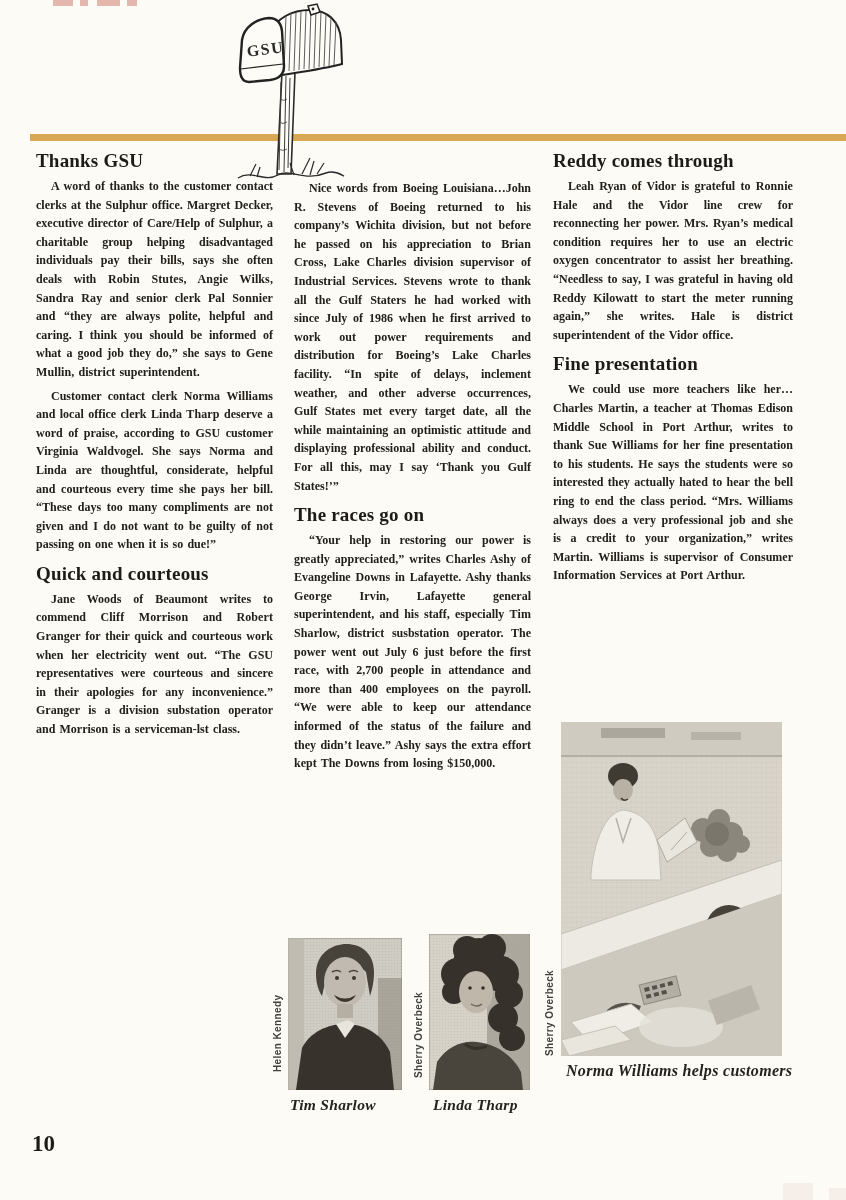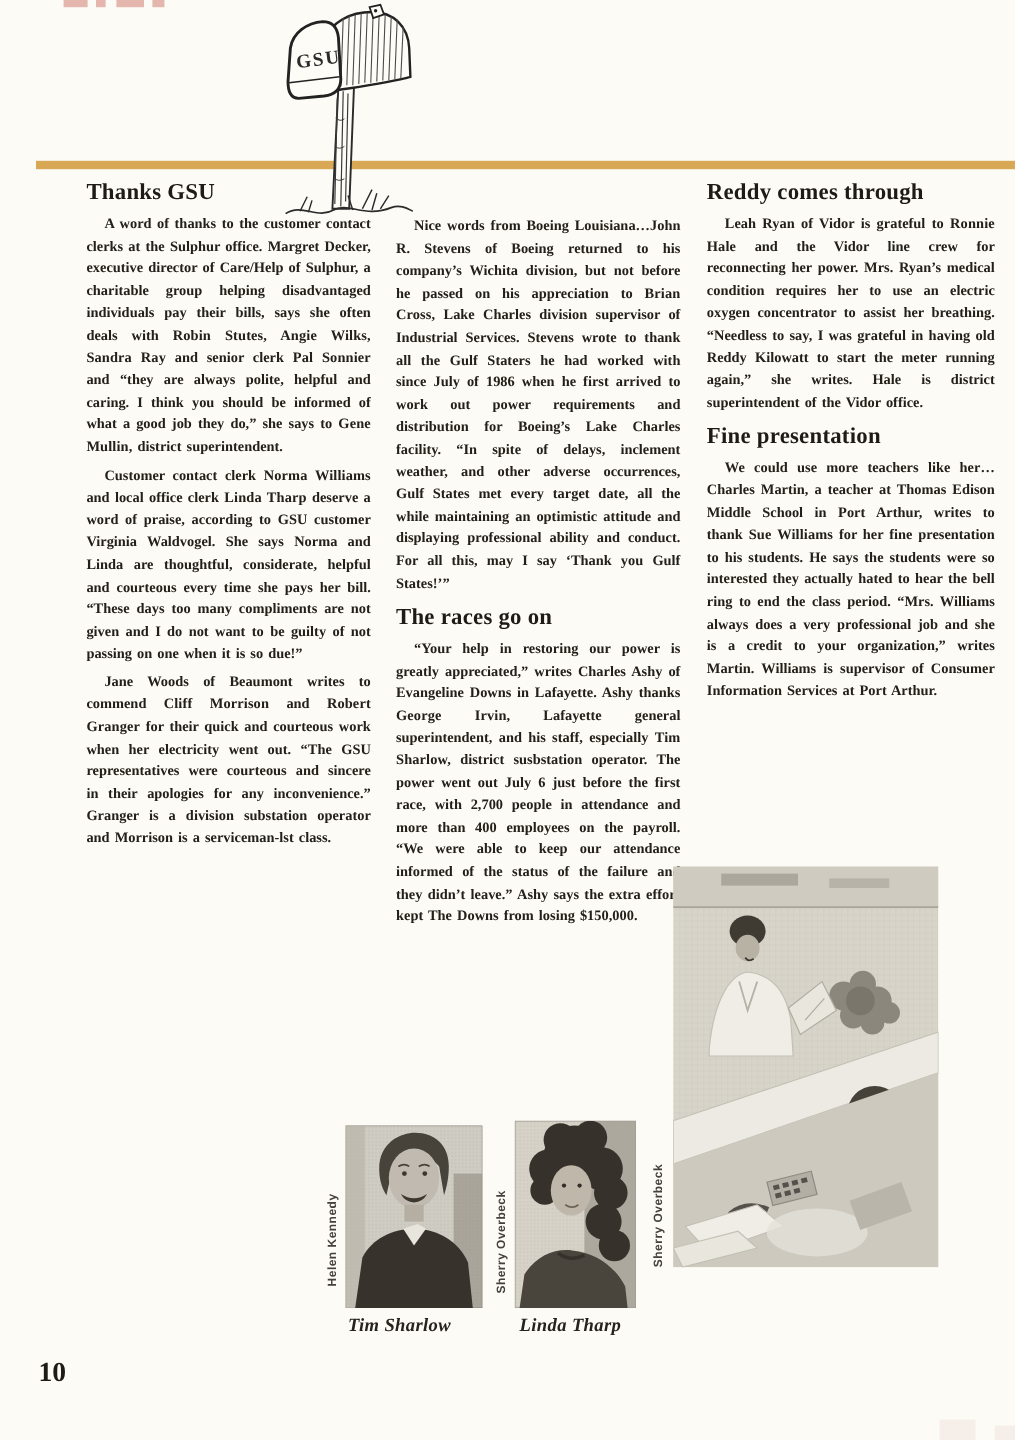--- a/index.html
+++ b/index.html
@@ -26,7 +26,7 @@
   .rule{position:absolute;left:30px;top:134px;width:816px;height:7px;background:#d8a854;}
   .mailbox-art{position:absolute;left:224px;top:2px;width:136px;height:184px;}
 
-  .col{position:absolute;margin-left:36px;}
+  .col{position:absolute;}
   .col1{left:36px;top:150px;width:237px;}
   .col2{left:294px;top:179px;width:237px;}
   .col3{left:553px;top:150px;width:240px;}

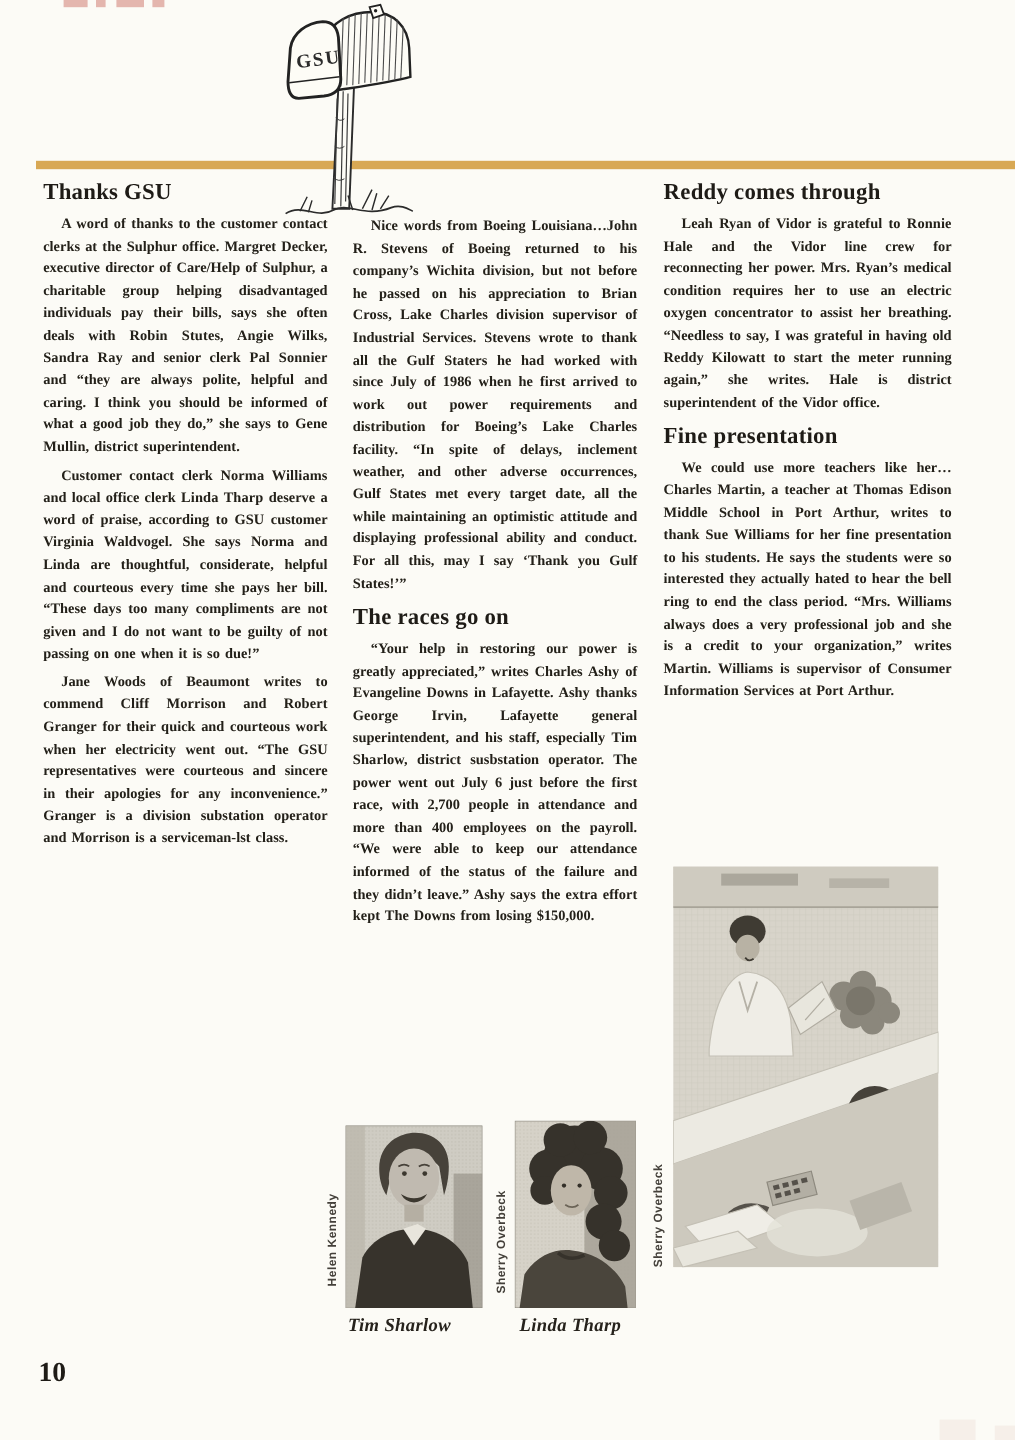--- a/index.html
+++ b/index.html
@@ -105,6 +105,7 @@
     <h2>Thanks GSU</h2>
     <p>A word of thanks to the customer contact clerks at the Sulphur office. Margret Decker, executive director of Care/Help of Sulphur, a charitable group helping disadvantaged individuals pay their bills, says she often deals with <b>Robin Stutes, Angie Wilks, Sandra Ray</b> and senior clerk <b>Pal Sonnier</b> and “they are always polite, helpful and caring. I think you should be informed of what a good job they do,” she says to <b>Gene Mullin,</b> district superintendent.</p>
     <p>Customer contact clerk <b>Norma Williams</b> and local office clerk <b>Linda Tharp</b> deserve a word of praise, according to GSU customer Virginia Waldvogel. She says Norma and Linda are thoughtful, considerate, helpful and courteous every time she pays her bill. “These days too many compliments are not given and I do not want to be guilty of not passing on one when it is so due!”</p>
+    <h2>Quick and courteous</h2>
     <p>Jane Woods of Beaumont writes to commend <b>Cliff Morrison</b> and <b>Robert Granger</b> for their quick and courteous work when her electricity went out. “The GSU representatives were courteous and sincere in their apologies for any inconvenience.” Granger is a division substation operator and Morrison is a serviceman-lst class.</p>
   </div>
 

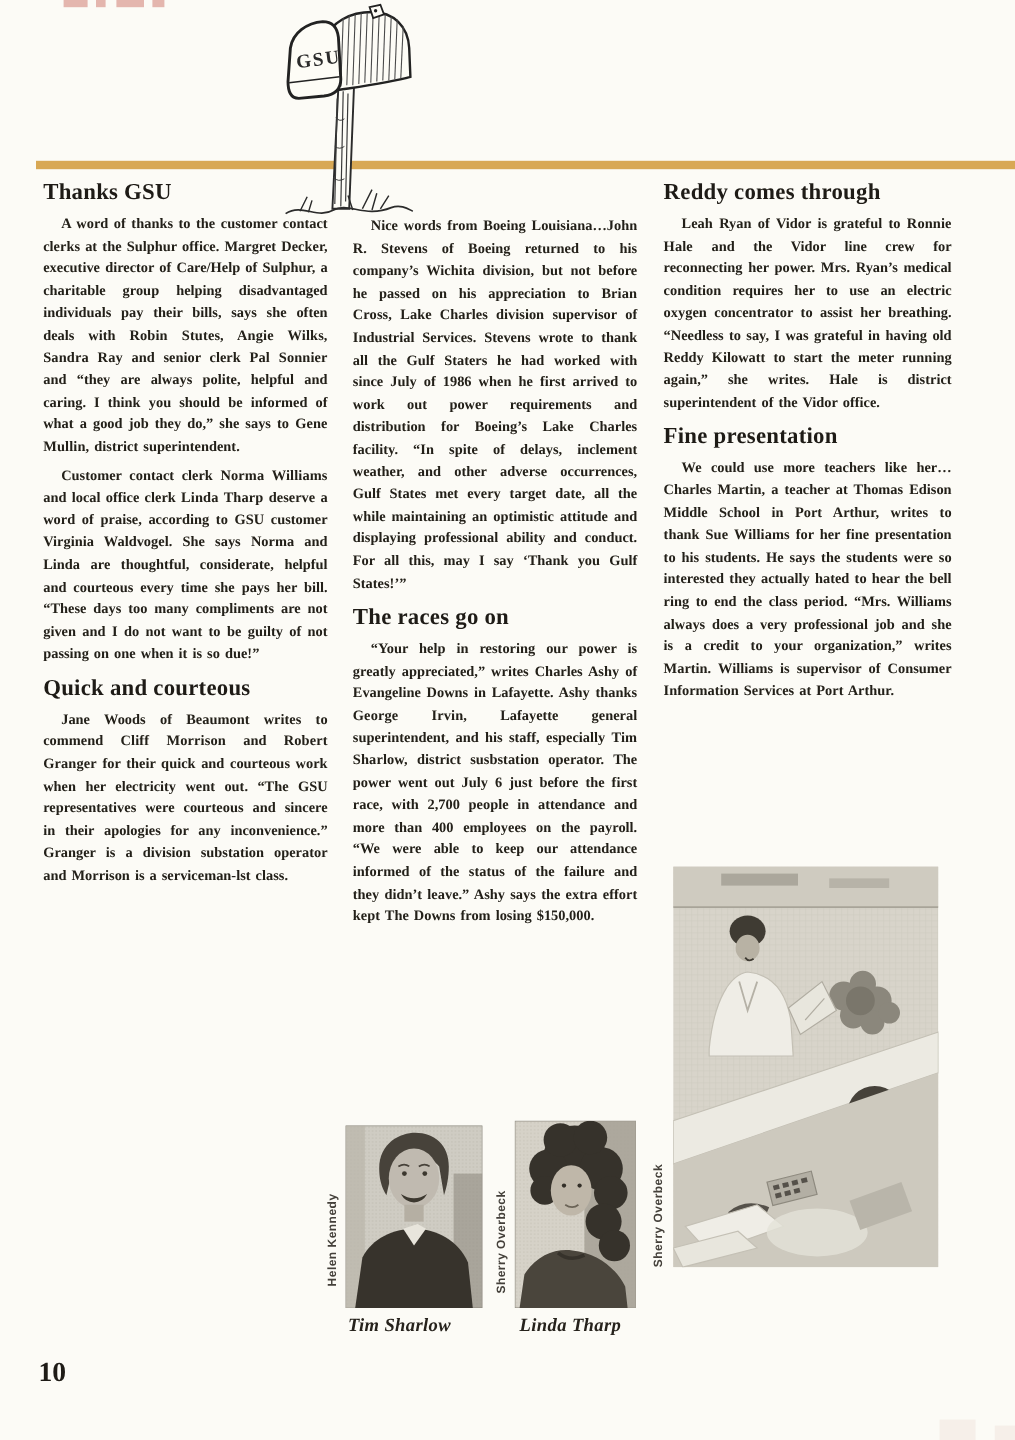--- a/index.html
+++ b/index.html
@@ -180,6 +180,7 @@
     <rect x="150" y="270" width="46" height="26" transform="rotate(-20 173 283)" fill="#b9b5aa"></rect>
   </svg>
   <div class="credit" style="left:544px;top:978px;height:78px;">Sherry Overbeck</div>
+  <div class="caption" style="left:566px;top:1062px;font-size:16px;">Norma Williams helps customers</div>
 
   <svg class="photo" style="left:288px;top:938px;" width="114" height="152" viewBox="0 0 114 152">
     <defs>

